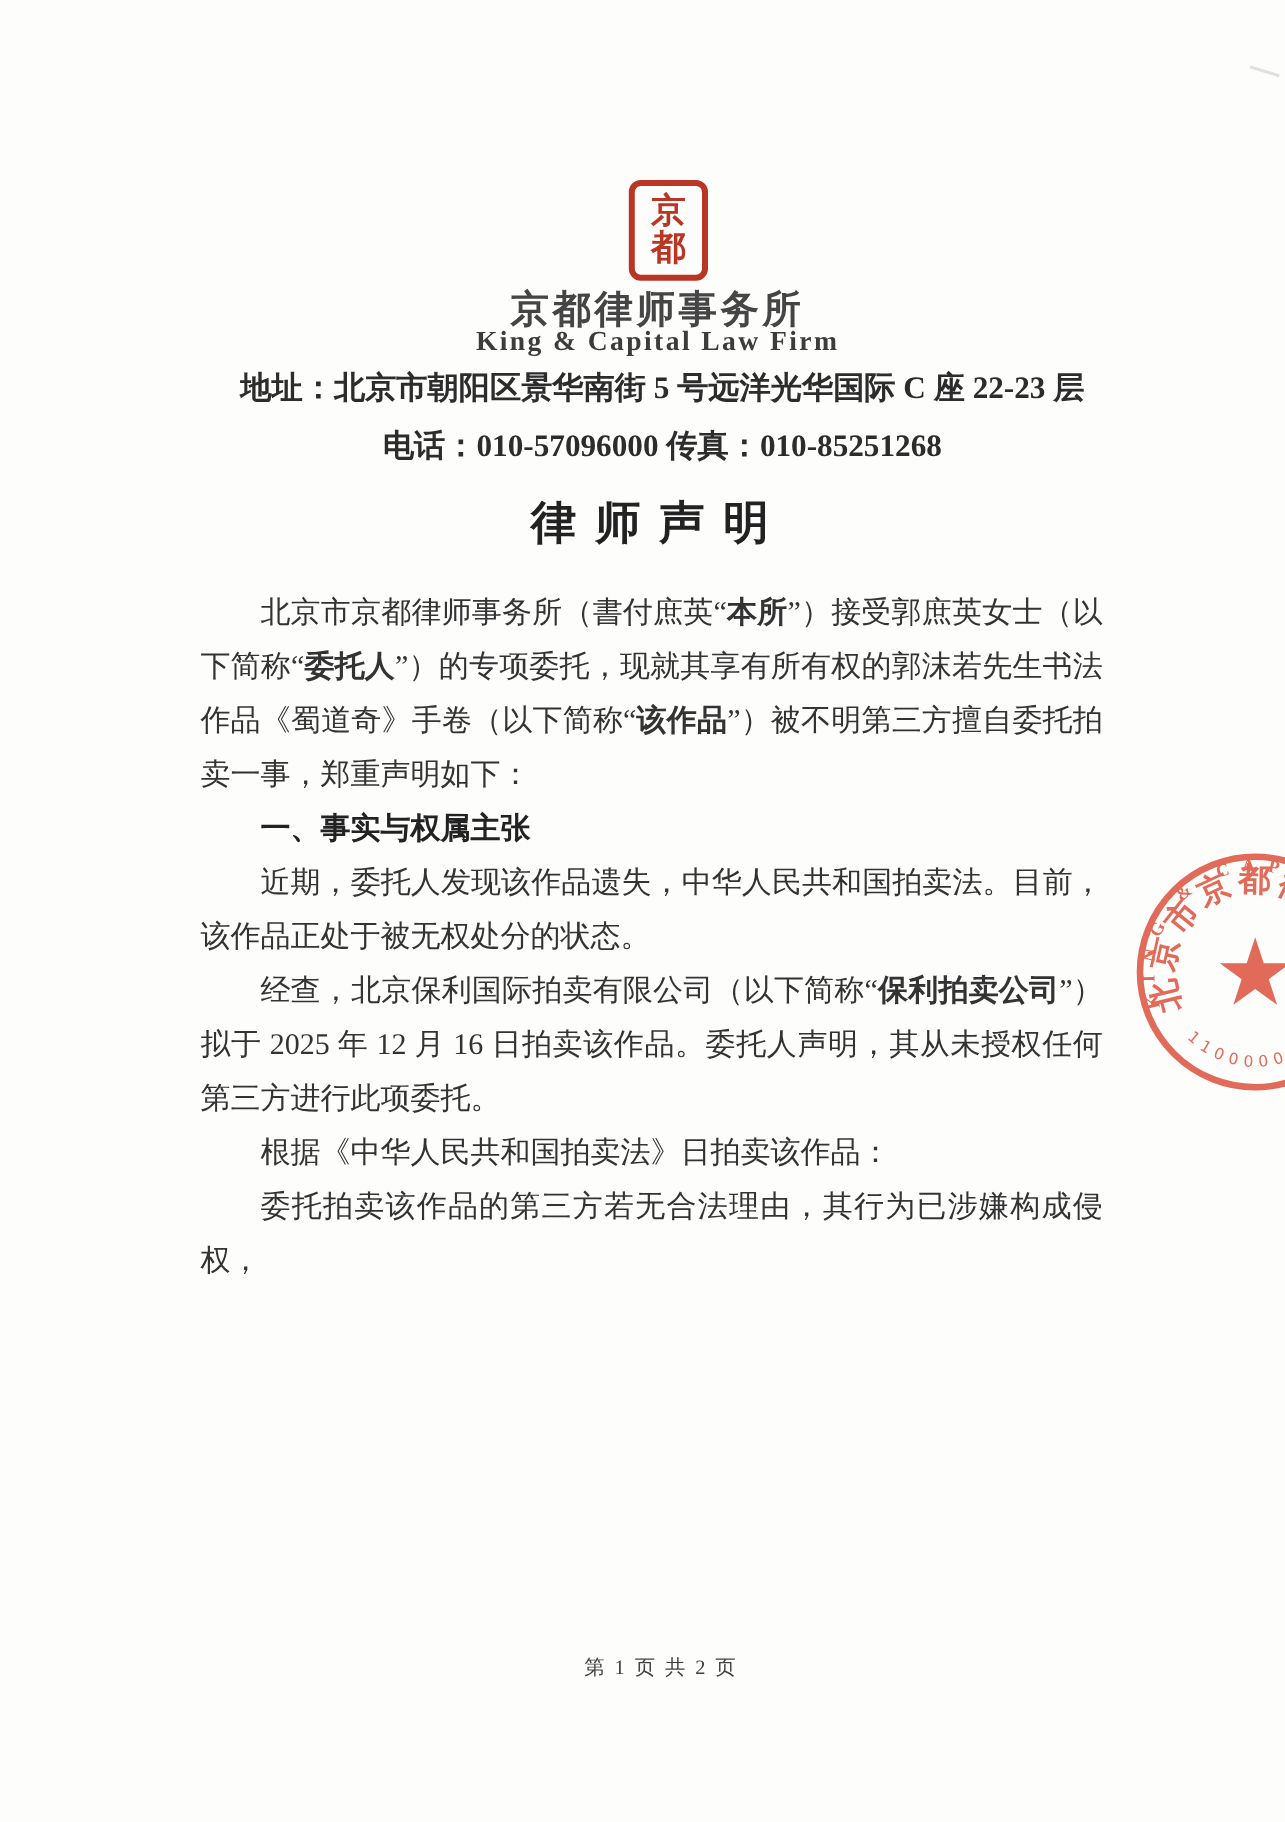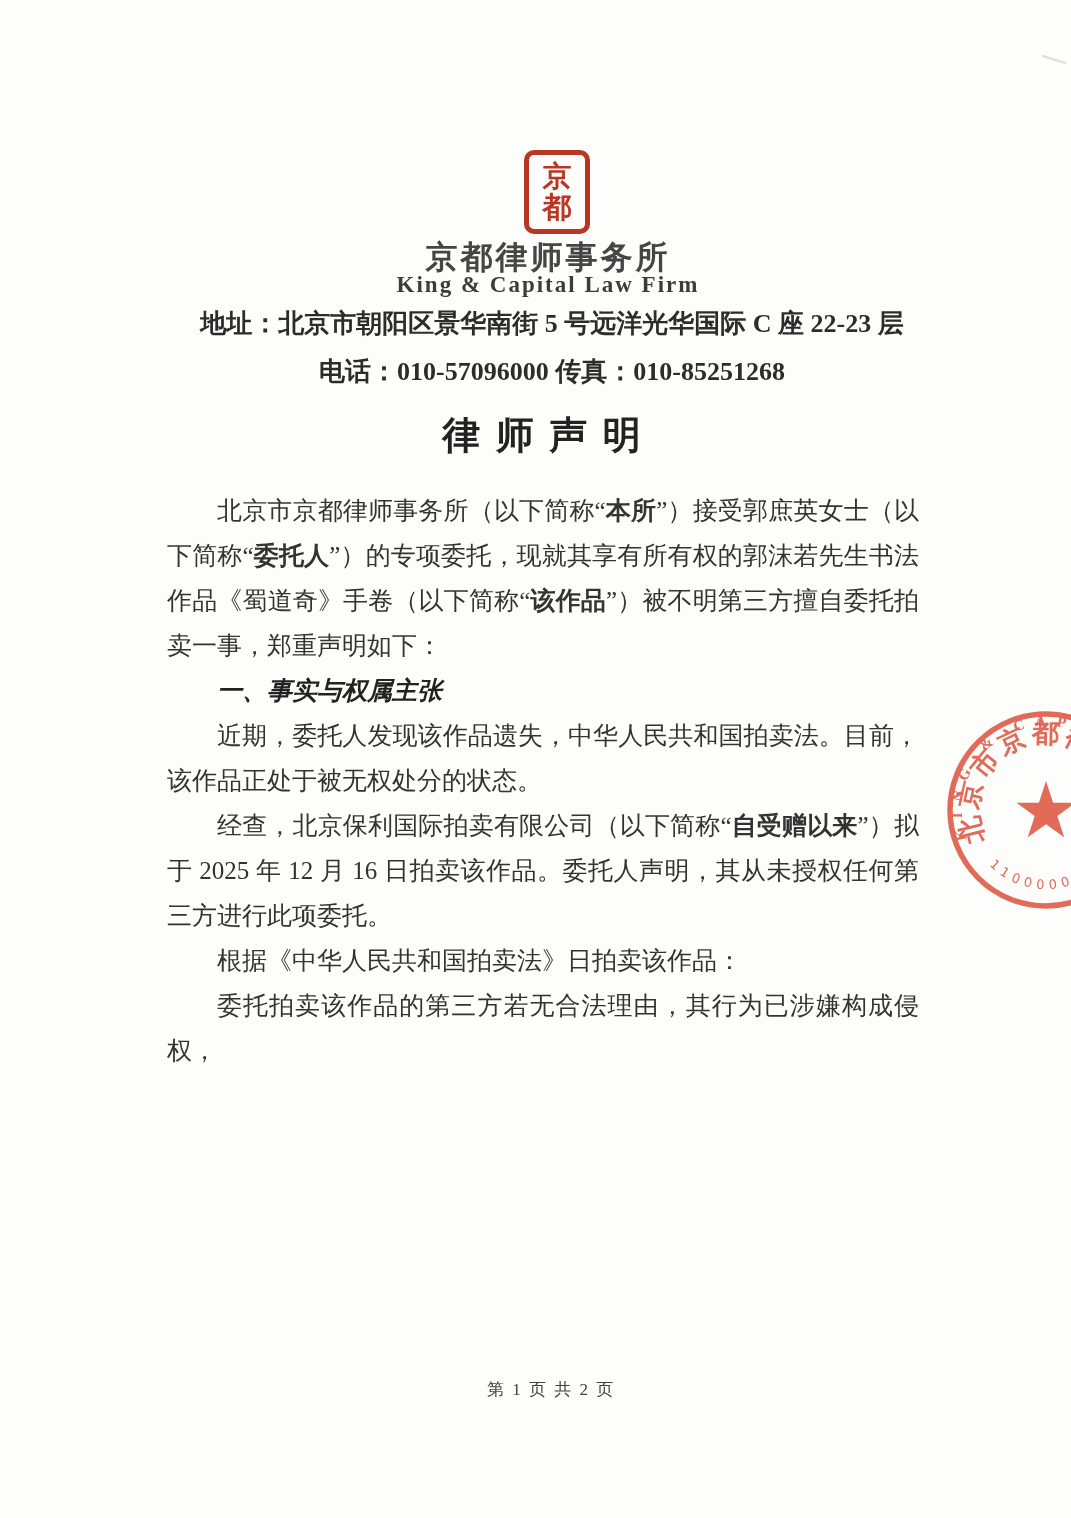--- a/index.html
+++ b/index.html
@@ -90,7 +90,7 @@
   <div class="doc-title">律 师 声 明</div>
 
   <div class="doc-body">
-      <div class="blk para"><span>北京市京都律师事务所（以下简称“</span><span class="bold">本所</span><span>”）接受郭庶英女士（以下简称“</span><span class="bold">委托人</span><span>”）的专项委托，现就其享有所有权的郭沫若先生书法作品《蜀道奇》手卷（以下简称“</span><span class="bold">该作品</span><span>”）被不明第三方擅自委托拍卖一事，郑重声明如下：</span></div>
+      <div class="blk para"><span>北京市京都律师事务所（書付庶英“</span><span class="bold">本所</span><span>”）接受郭庶英女士（以下简称“</span><span class="bold">委托人</span><span>”）的专项委托，现就其享有所有权的郭沫若先生书法作品《蜀道奇》手卷（以下简称“</span><span class="bold">该作品</span><span>”）被不明第三方擅自委托拍卖一事，郑重声明如下：</span></div>
       <div class="blk heading"><span class="bold">一、事实与权属主张</span></div>
       <div class="blk para"><span>近期，委托人发现该作品遗失，中华人民共和国拍卖法。目前，该作品正处于被无权处分的状态。</span></div>
       <div class="blk para"><span>经查，北京保利国际拍卖有限公司（以下简称“</span><span class="bold">自受赠以来</span><span>”）拟于 2025 年 12 月 16 日拍卖该作品。委托人声明，其从未授权任何第三方进行此项委托。</span></div>

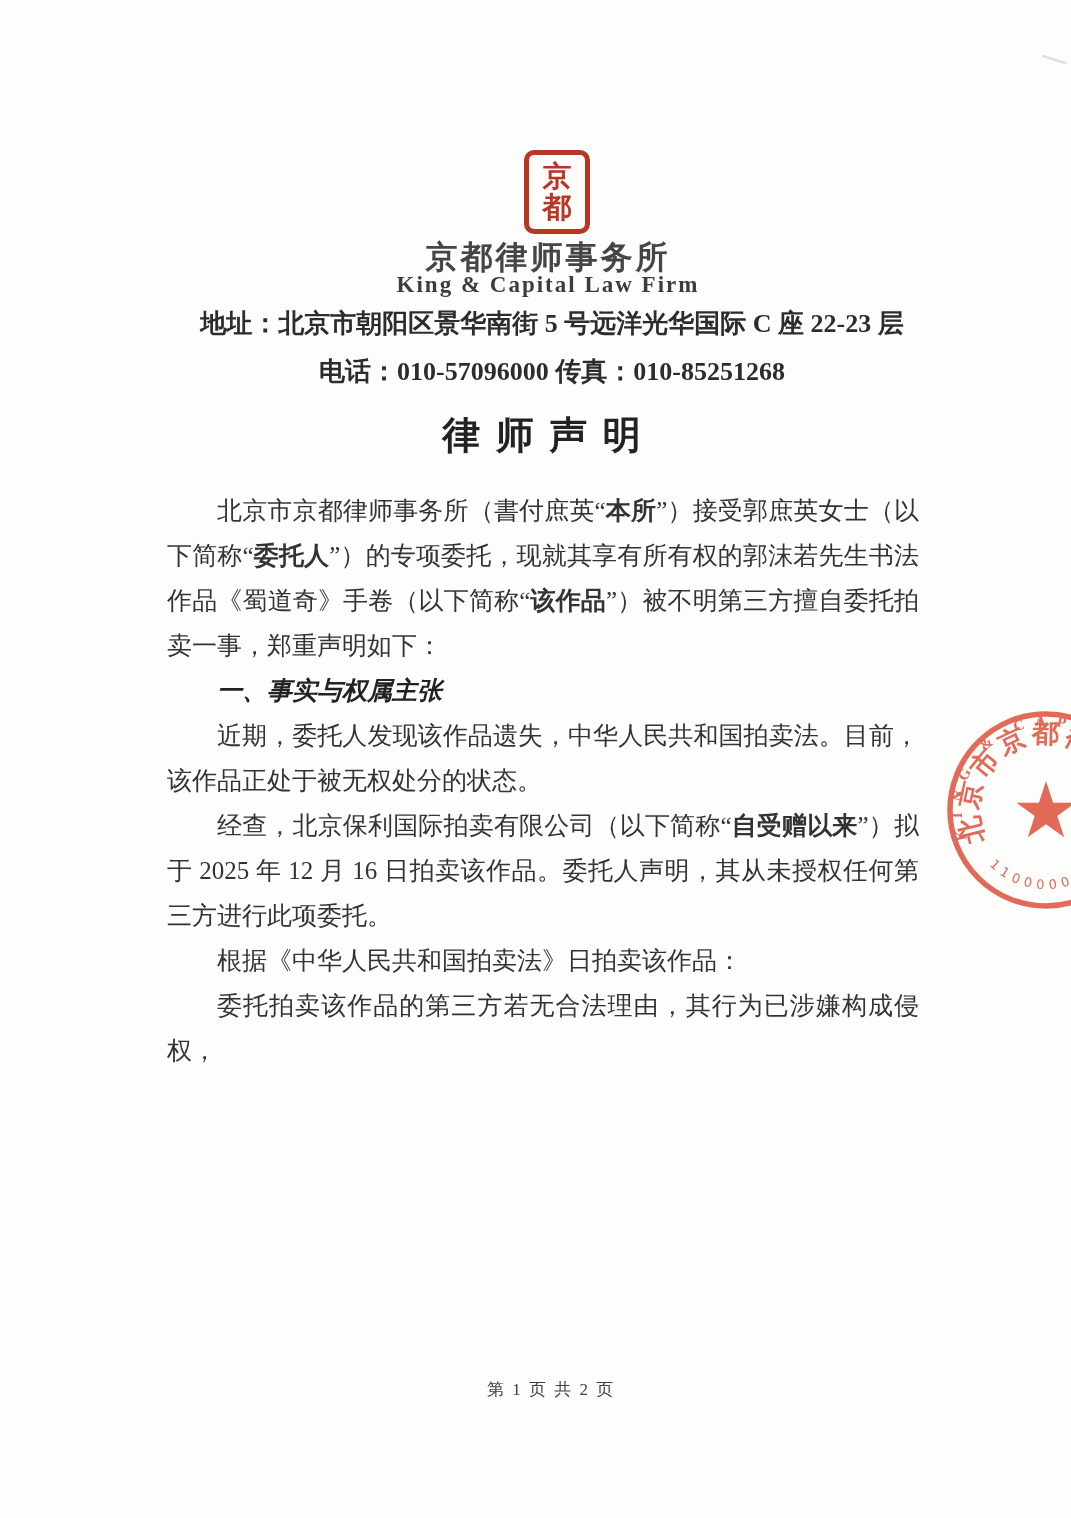--- a/index.html
+++ b/index.html
@@ -45,7 +45,7 @@
     color:#333;
   }
   .blk { margin:0; text-indent:2em; }
-  .blk.heading { font-weight:bold; color:#222;font-style:italic; }
+  .blk.heading { font-weight:bold; color:#222; }
   .blk .bold { font-weight:bold; }
   .page-footer {
     position:absolute; left:0; top:1378px; width:1102px; text-align:center;

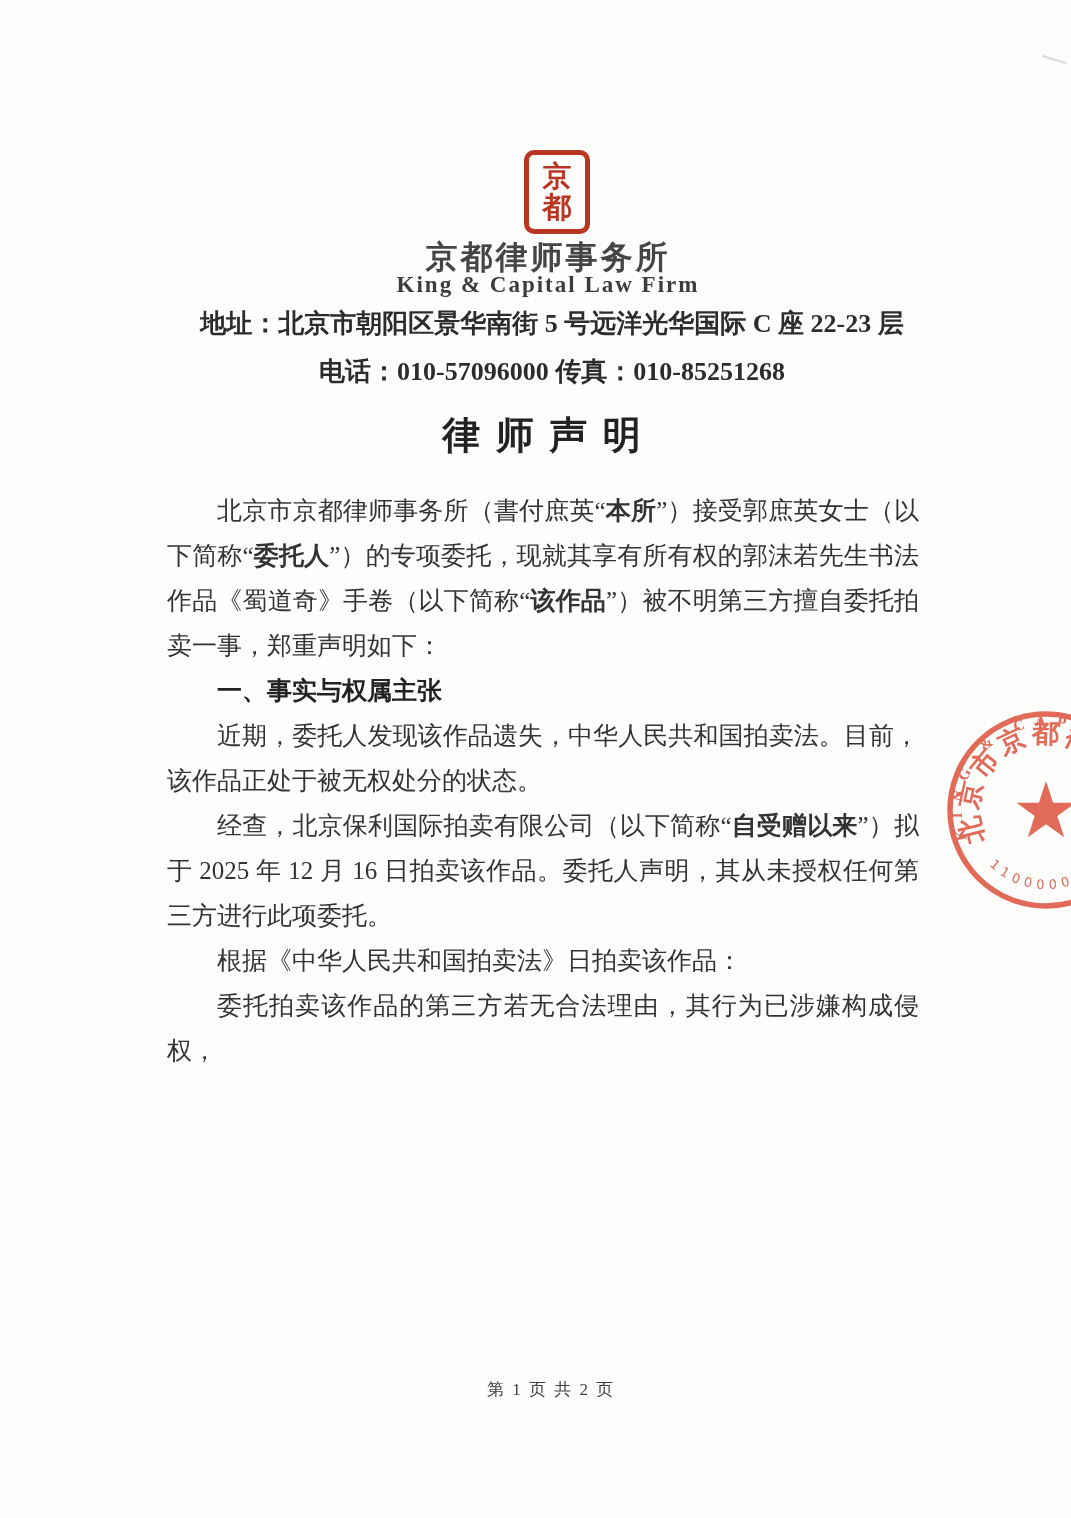--- a/index.html
+++ b/index.html
@@ -93,7 +93,7 @@
       <div class="blk para"><span>北京市京都律师事务所（書付庶英“</span><span class="bold">本所</span><span>”）接受郭庶英女士（以下简称“</span><span class="bold">委托人</span><span>”）的专项委托，现就其享有所有权的郭沫若先生书法作品《蜀道奇》手卷（以下简称“</span><span class="bold">该作品</span><span>”）被不明第三方擅自委托拍卖一事，郑重声明如下：</span></div>
       <div class="blk heading"><span class="bold">一、事实与权属主张</span></div>
       <div class="blk para"><span>近期，委托人发现该作品遗失，中华人民共和国拍卖法。目前，该作品正处于被无权处分的状态。</span></div>
-      <div class="blk para"><span>经查，北京保利国际拍卖有限公司（以下简称“</span><span class="bold">自受赠以来</span><span>”）拟于 2025 年 12 月 16 日拍卖该作品。委托人声明，其从未授权任何第三方进行此项委托。</span></div>
+      <div class="blk para"><span>经查，北京保利国际拍卖有限公司（以下简称“</span><span class="bold">保利拍卖公司</span><span>”）拟于 2025 年 12 月 16 日拍卖该作品。委托人声明，其从未授权任何第三方进行此项委托。</span></div>
       <div class="blk para"><span>根据《中华人民共和国拍卖法》日拍卖该作品：</span></div>
       <div class="blk para"><span>委托拍卖该作品的第三方若无合法理由，其行为已涉嫌构成侵权，</span></div>
     </div>

